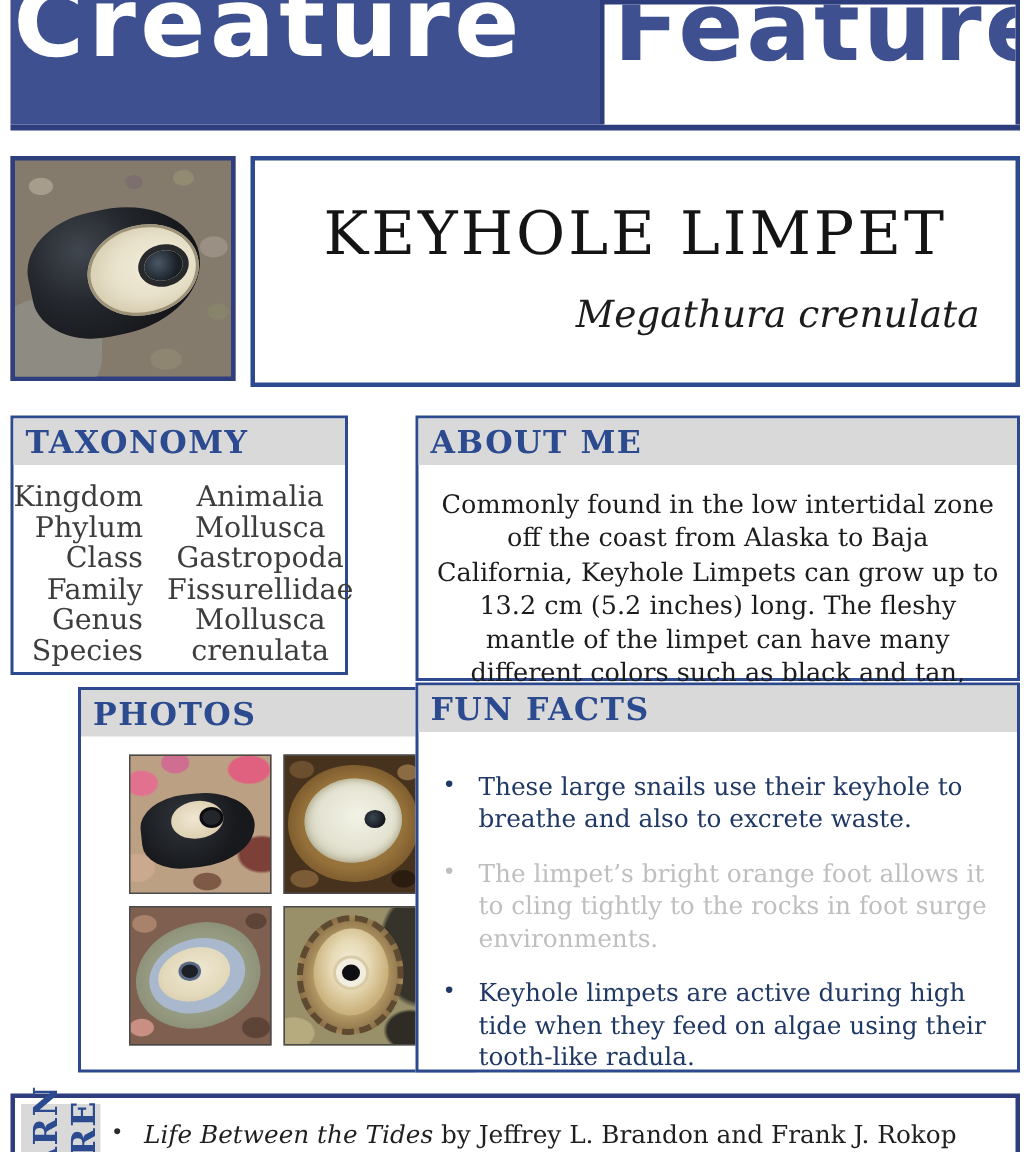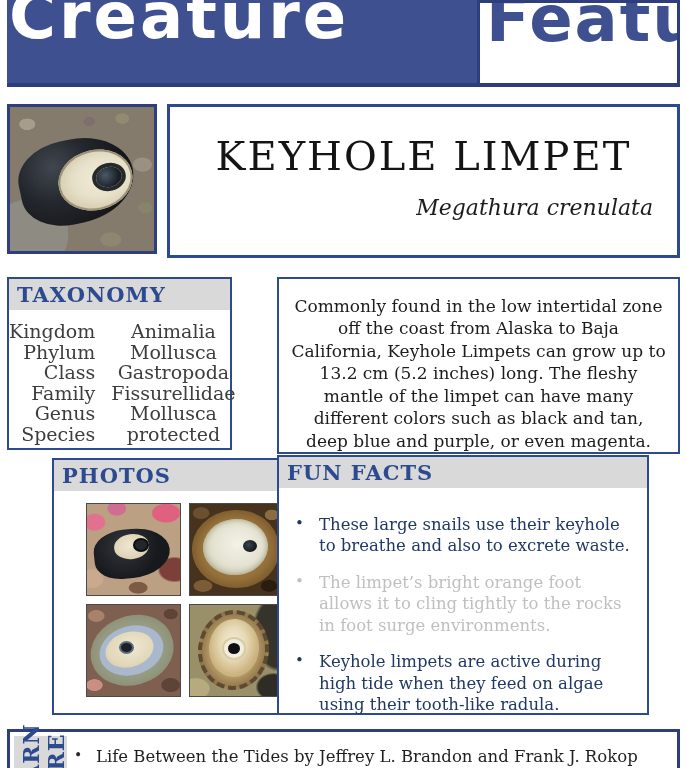--- a/index.html
+++ b/index.html
@@ -9,7 +9,7 @@
   
   .banner{position:absolute;left:7px;top:0;width:673px;height:87px;display:flex;
           border-bottom:4px solid #2E3D7B;box-sizing:border-box;}
-  .banner-left{width:470px;background:#3E5090;position:relative;overflow:hidden;}
+  .banner-left{width:393px;background:#3E5090;position:relative;overflow:hidden;}
   .banner-left .word{position:absolute;left:2px;top:-16px;color:#ffffff;
           font-family:"DejaVu Sans",sans-serif;font-weight:bold;font-size:64px;line-height:1;letter-spacing:3px;}
   .banner-right{flex:1;background:#ffffff;border:3px solid #2E3D7B;border-bottom:none;

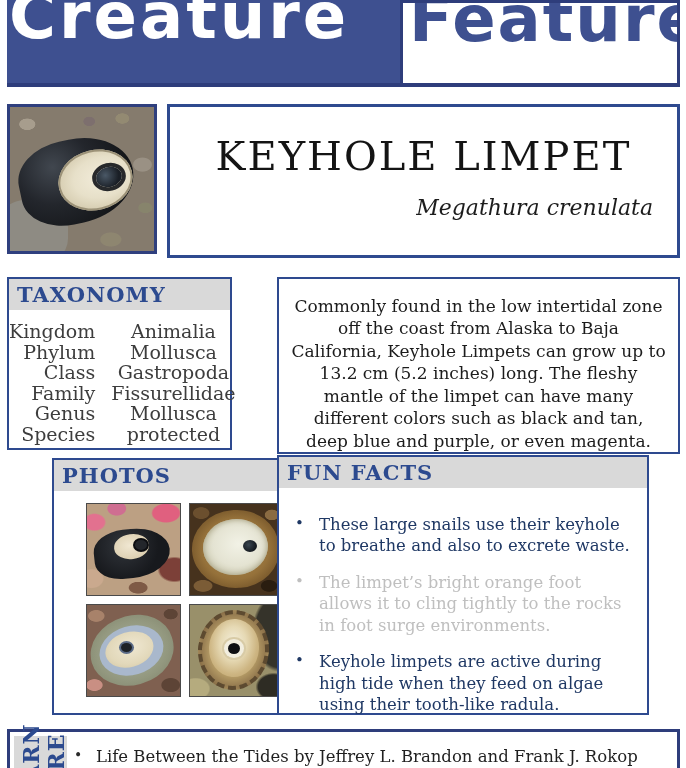--- a/index.html
+++ b/index.html
@@ -47,7 +47,7 @@
   .title-box h1{margin:26px 0 16px 0;text-align:center;font-size:40px;font-weight:400;
       letter-spacing:2px;color:#141414;font-family:"DejaVu Serif",serif;}
   .title-box .species{margin:10px 24px 0 16px;text-align:right;font-style:italic;
-      font-size:22px;color:#1c1c1c;}
+      font-size:25px;color:#1c1c1c;}
 
   
   .box{position:absolute;border:2px solid #2E4A8F;box-sizing:border-box;background:#fff;}

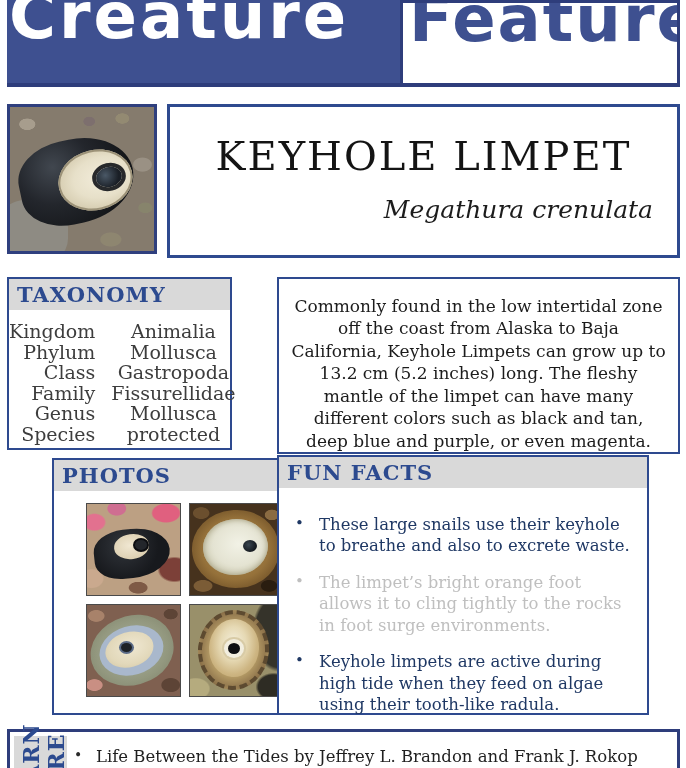--- a/index.html
+++ b/index.html
@@ -191,6 +191,7 @@
   </div>
 
   <div class="box about">
+    <div class="box-head">ABOUT ME</div>
     <div class="about-text">Commonly found in the low intertidal zone off the coast from Alaska to Baja California, Keyhole Limpets can grow up to 13.2 cm (5.2 inches) long. The fleshy mantle of the limpet can have many different colors such as black and tan, deep blue and purple, or even magenta.</div>
   </div>
 

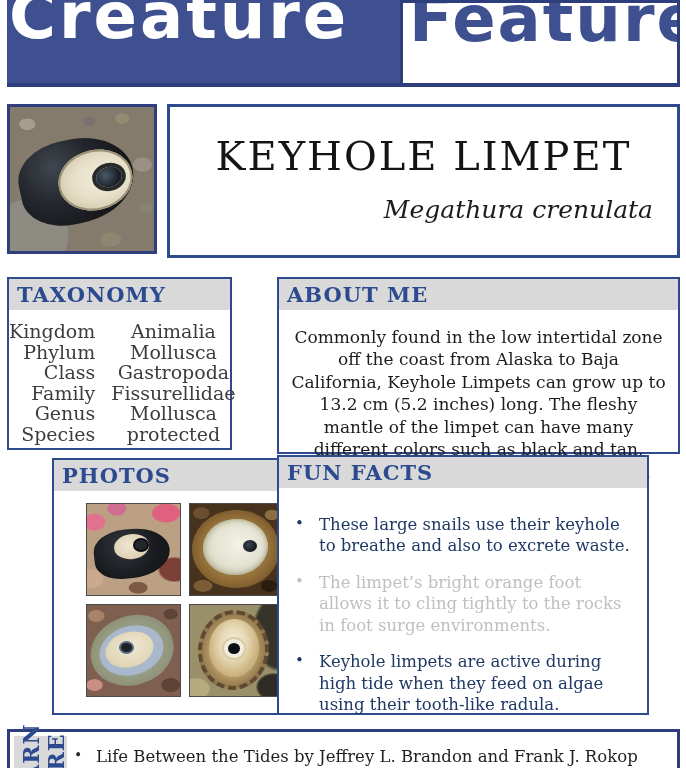--- a/index.html
+++ b/index.html
@@ -185,7 +185,7 @@
         <div>Gastropoda</div>
         <div>Fissurellidae</div>
         <div>Mollusca</div>
-        <div>protected</div>
+        <div>crenulata</div>
       </div>
     </div>
   </div>

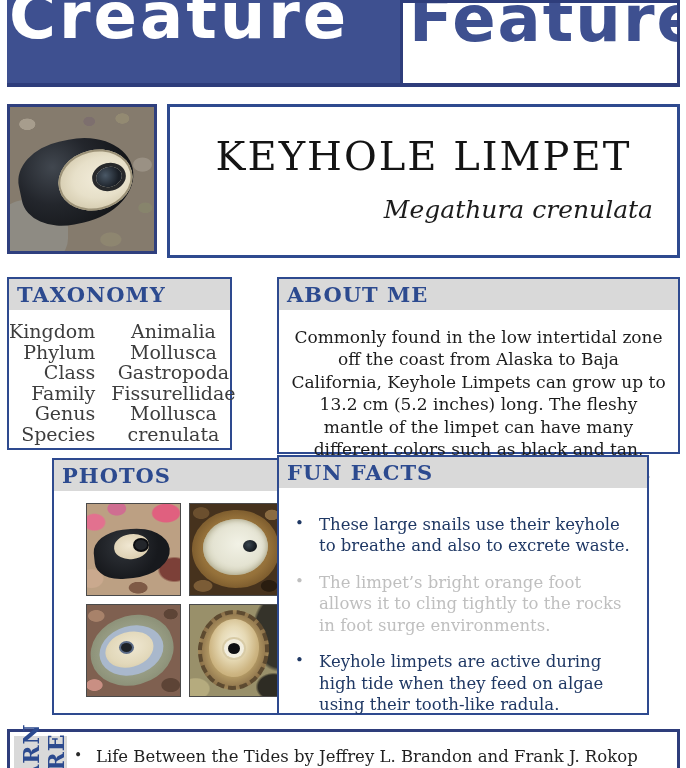--- a/index.html
+++ b/index.html
@@ -124,7 +124,7 @@
       box-shadow:0 0 0 4px #f2eedf,0 0 0 6px #d8cba6;}
 
   
-  .facts{left:277px;top:455px;width:372px;height:260px;}
+  .facts{left:277px;top:455px;width:403px;height:260px;}
   .facts ul{list-style:none;margin:0;padding:26px 16px 0 16px;}
   .facts li{display:flex;margin-bottom:15px;font-size:16.5px;line-height:1.3;color:#1F3864;}
   .facts li .bullet{width:14px;flex:0 0 14px;margin-right:10px;font-size:15px;}

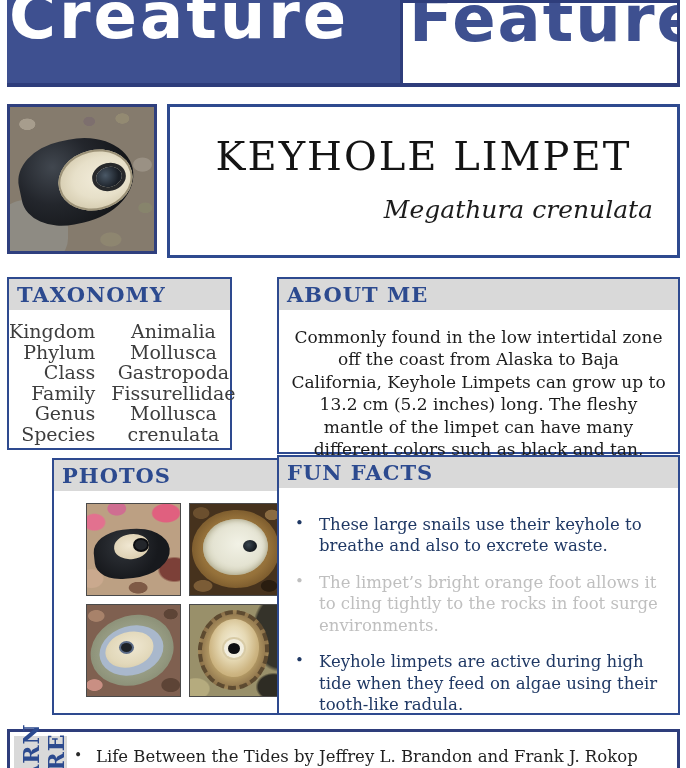--- a/index.html
+++ b/index.html
@@ -139,7 +139,7 @@
   .learn-content{margin-left:64px;padding-top:15px;}
   .learn-item{display:flex;font-size:16.5px;color:#1f1f1f;}
   .learn-item .bullet{width:14px;flex:0 0 14px;margin-right:8px;font-size:14px;color:#2a2a2a;}
-  .learn-item .book-title{margin-top:16px;}
+  .learn-item .book-title{font-style:italic;margin-top:16px;}
 </style>
 </head>
 <body>

